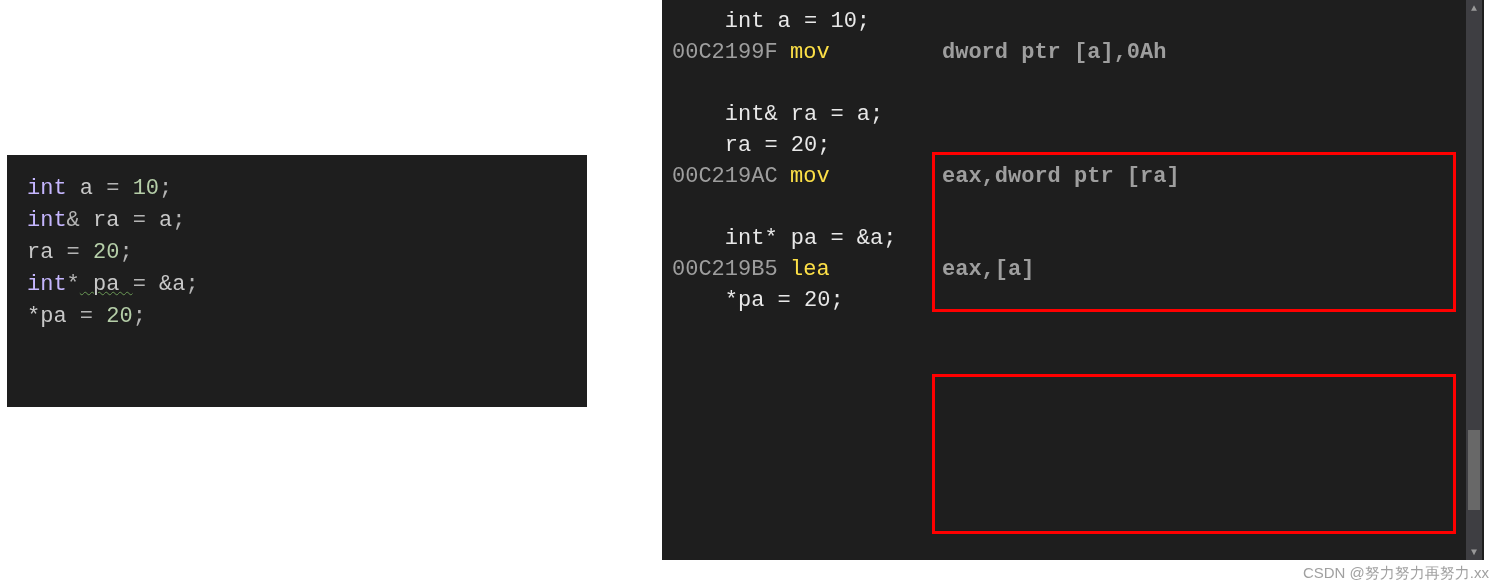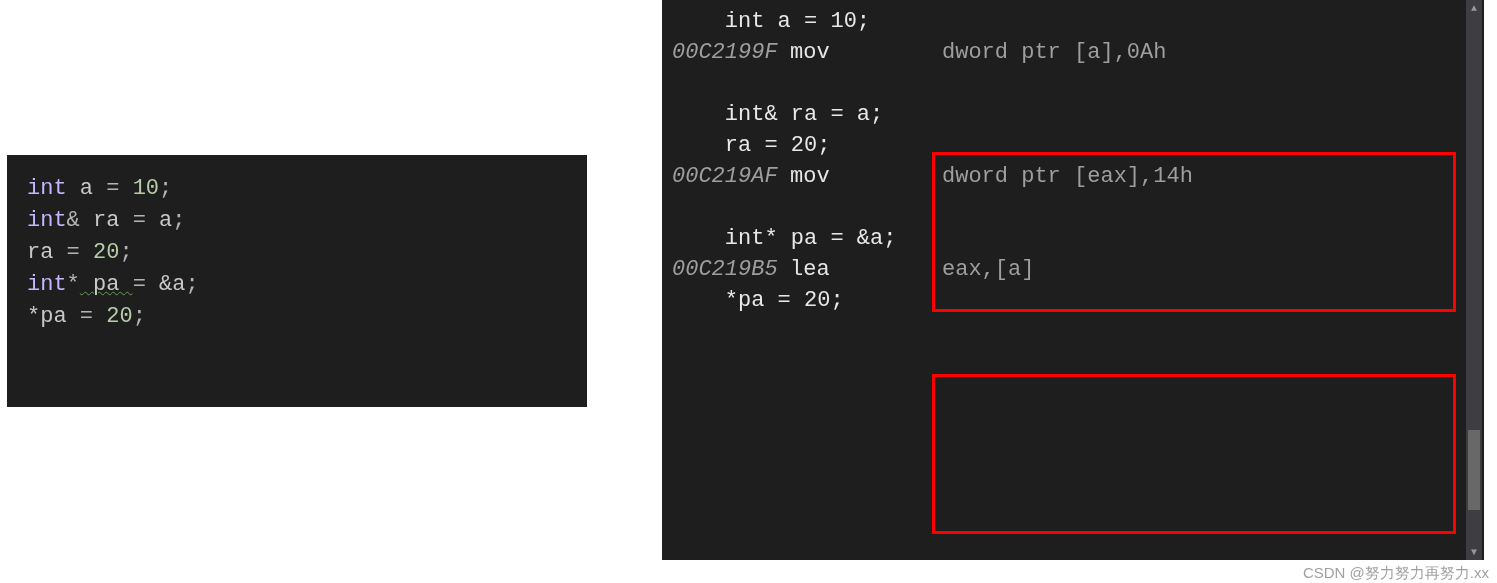--- a/index.html
+++ b/index.html
@@ -52,7 +52,7 @@
     padding-left: 10px;
     height: 31px;
   }
-  .addr { display:inline-block; width: 118px; color:#9e9e9e;font-style:italic; }
+  .addr { display:inline-block; width: 118px; color:#9e9e9e; }
   .mnem { display:inline-block; width: 152px; color:#e5e5e5; }
   .oper { color:#9e9e9e; }
 

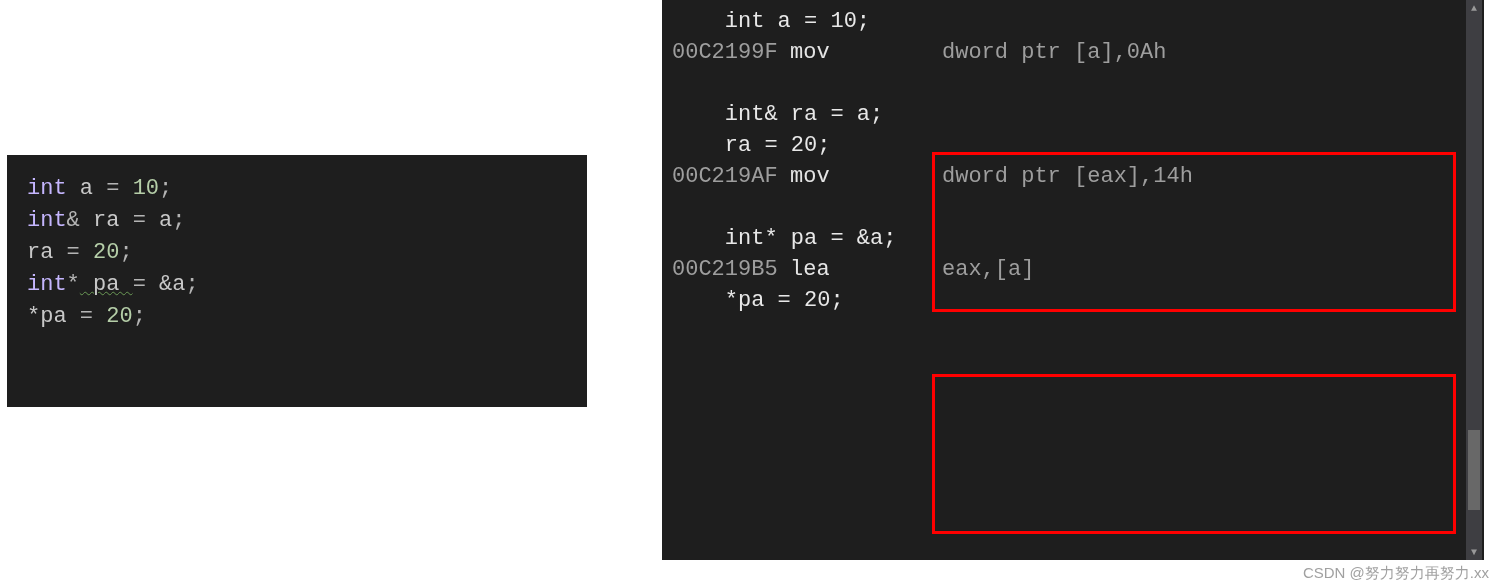--- a/index.html
+++ b/index.html
@@ -53,7 +53,7 @@
     height: 31px;
   }
   .addr { display:inline-block; width: 118px; color:#9e9e9e; }
-  .mnem { display:inline-block; width: 152px; color:#e5e5e5; }
+  .mnem { display:inline-block; width: 152px; color:#fde047; }
   .oper { color:#9e9e9e; }
 
   .highlight-box {

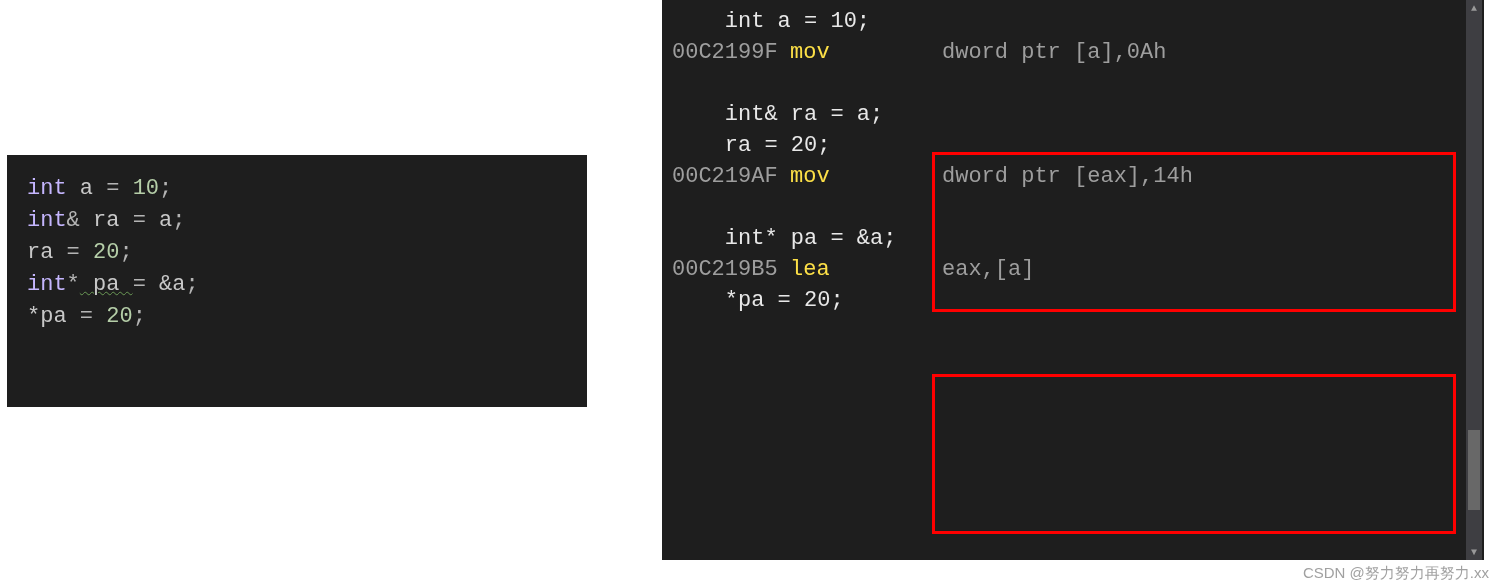--- a/index.html
+++ b/index.html
@@ -54,7 +54,7 @@
   }
   .addr { display:inline-block; width: 118px; color:#9e9e9e; }
   .mnem { display:inline-block; width: 152px; color:#fde047; }
-  .oper { color:#9e9e9e; }
+  .oper { color:#9e9e9e;font-weight:bold; }
 
   .highlight-box {
     position: absolute;

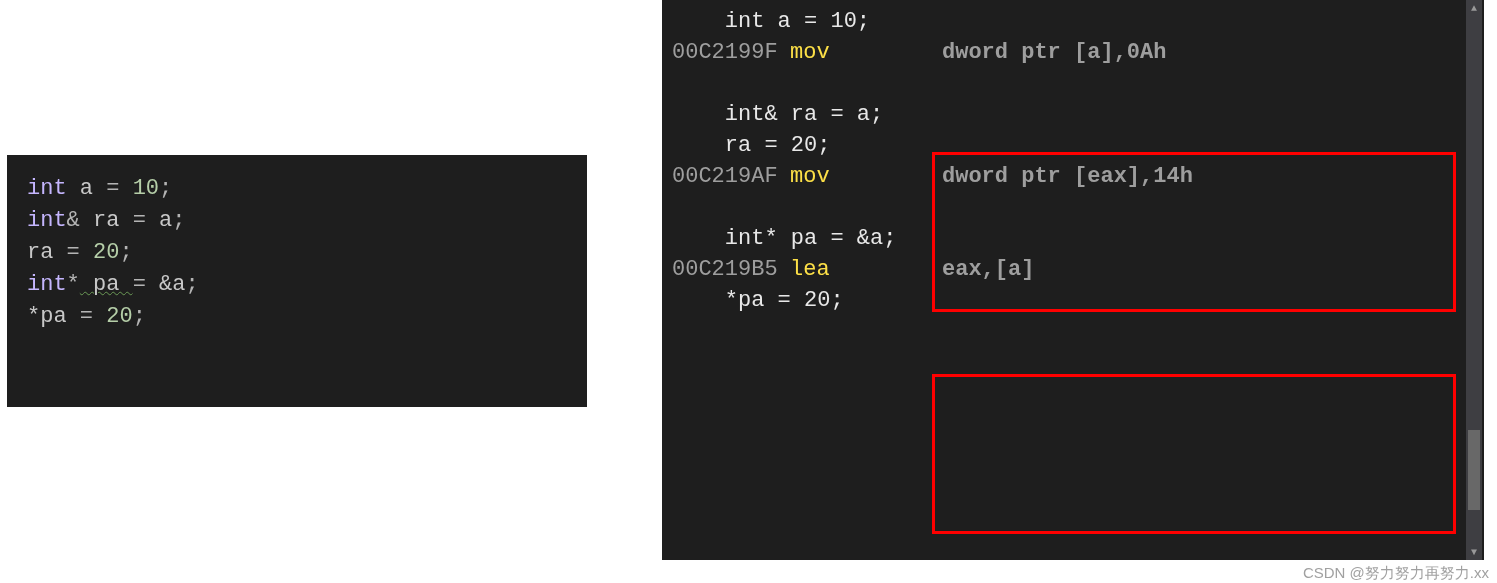--- a/index.html
+++ b/index.html
@@ -116,6 +116,7 @@
   <div class="asm-line"> </div>
   <div class="src-line">    int&amp; ra = a;</div>
   <div class="src-line">    ra = 20;</div>
+  <div class="asm-line"><span class="addr">00C219AC</span><span class="mnem">mov</span><span class="oper">eax,dword ptr [ra]</span></div>
   <div class="asm-line"><span class="addr">00C219AF</span><span class="mnem">mov</span><span class="oper">dword ptr [eax],14h</span></div>
   <div class="asm-line"> </div>
   <div class="src-line">    int* pa = &amp;a;</div>

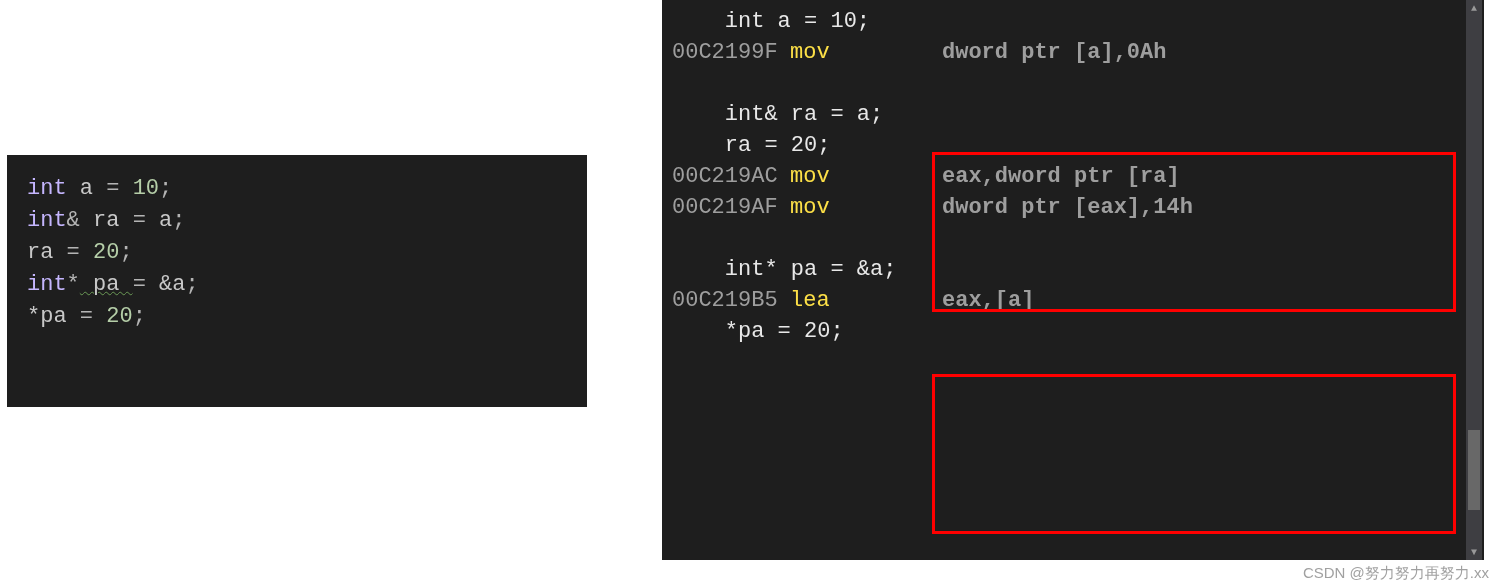--- a/index.html
+++ b/index.html
@@ -117,7 +117,6 @@
   <div class="src-line">    int&amp; ra = a;</div>
   <div class="src-line">    ra = 20;</div>
   <div class="asm-line"><span class="addr">00C219AC</span><span class="mnem">mov</span><span class="oper">eax,dword ptr [ra]</span></div>
-  <div class="asm-line"><span class="addr">00C219AF</span><span class="mnem">mov</span><span class="oper">dword ptr [eax],14h</span></div>
   <div class="asm-line"> </div>
   <div class="src-line">    int* pa = &amp;a;</div>
   <div class="asm-line"><span class="addr">00C219B5</span><span class="mnem">lea</span><span class="oper">eax,[a]</span></div>

